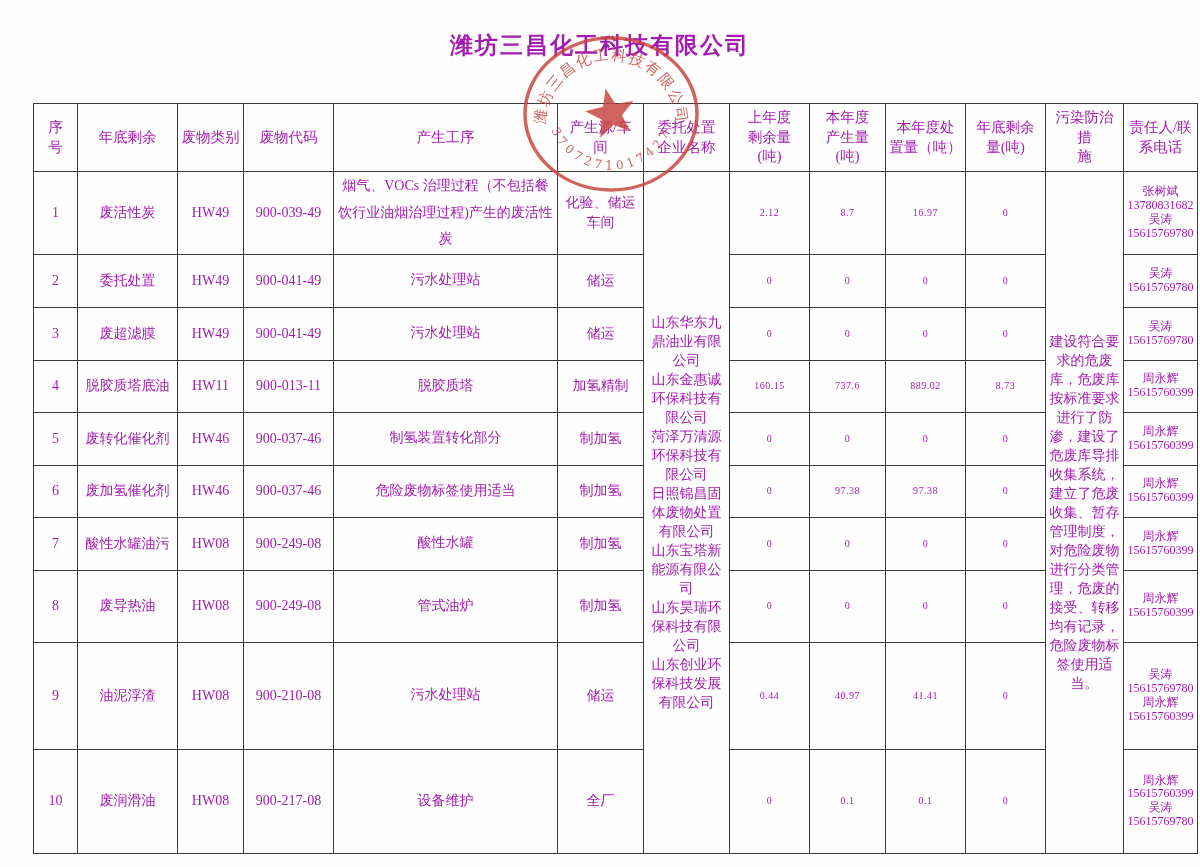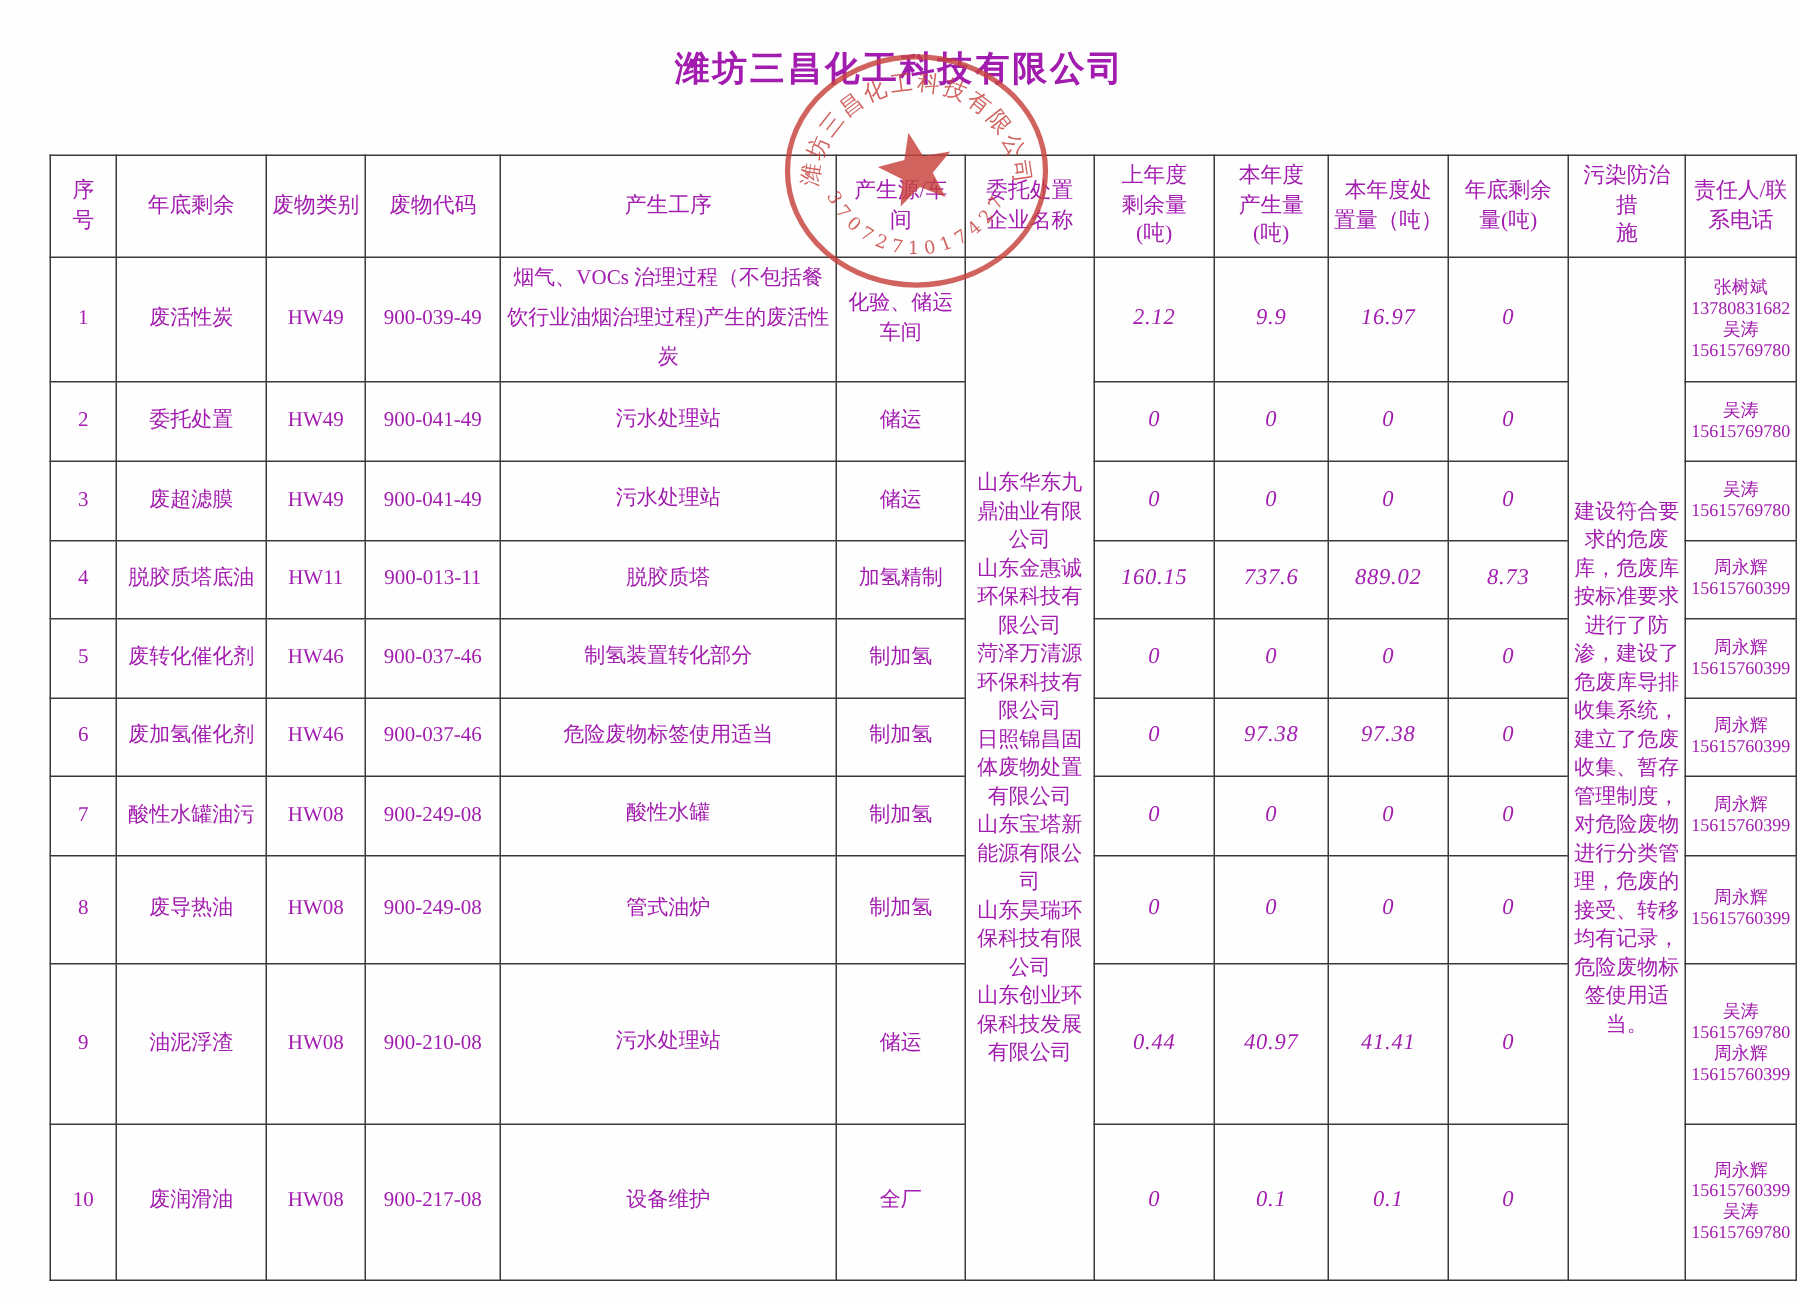--- a/index.html
+++ b/index.html
@@ -20,7 +20,7 @@
   tr.r4{height:52px} tr.r5{height:53px} tr.r6{height:52px} tr.r7{height:53px}
   tr.r8{height:72px} tr.r9{height:107px} tr.r10{height:104px}
   th{line-height:1.35;font-size:14.5px;}
-  td.num{font-size:15px;letter-spacing:.5px;font-style:italic;}
+  td.num{font-size:10px;letter-spacing:.5px;}
   td.process{line-height:1.9;}
   td.contact{font-size:12px;padding:1px 2px;}
   .clip{overflow:hidden;margin:0 auto;word-break:break-all;line-height:1.15;}

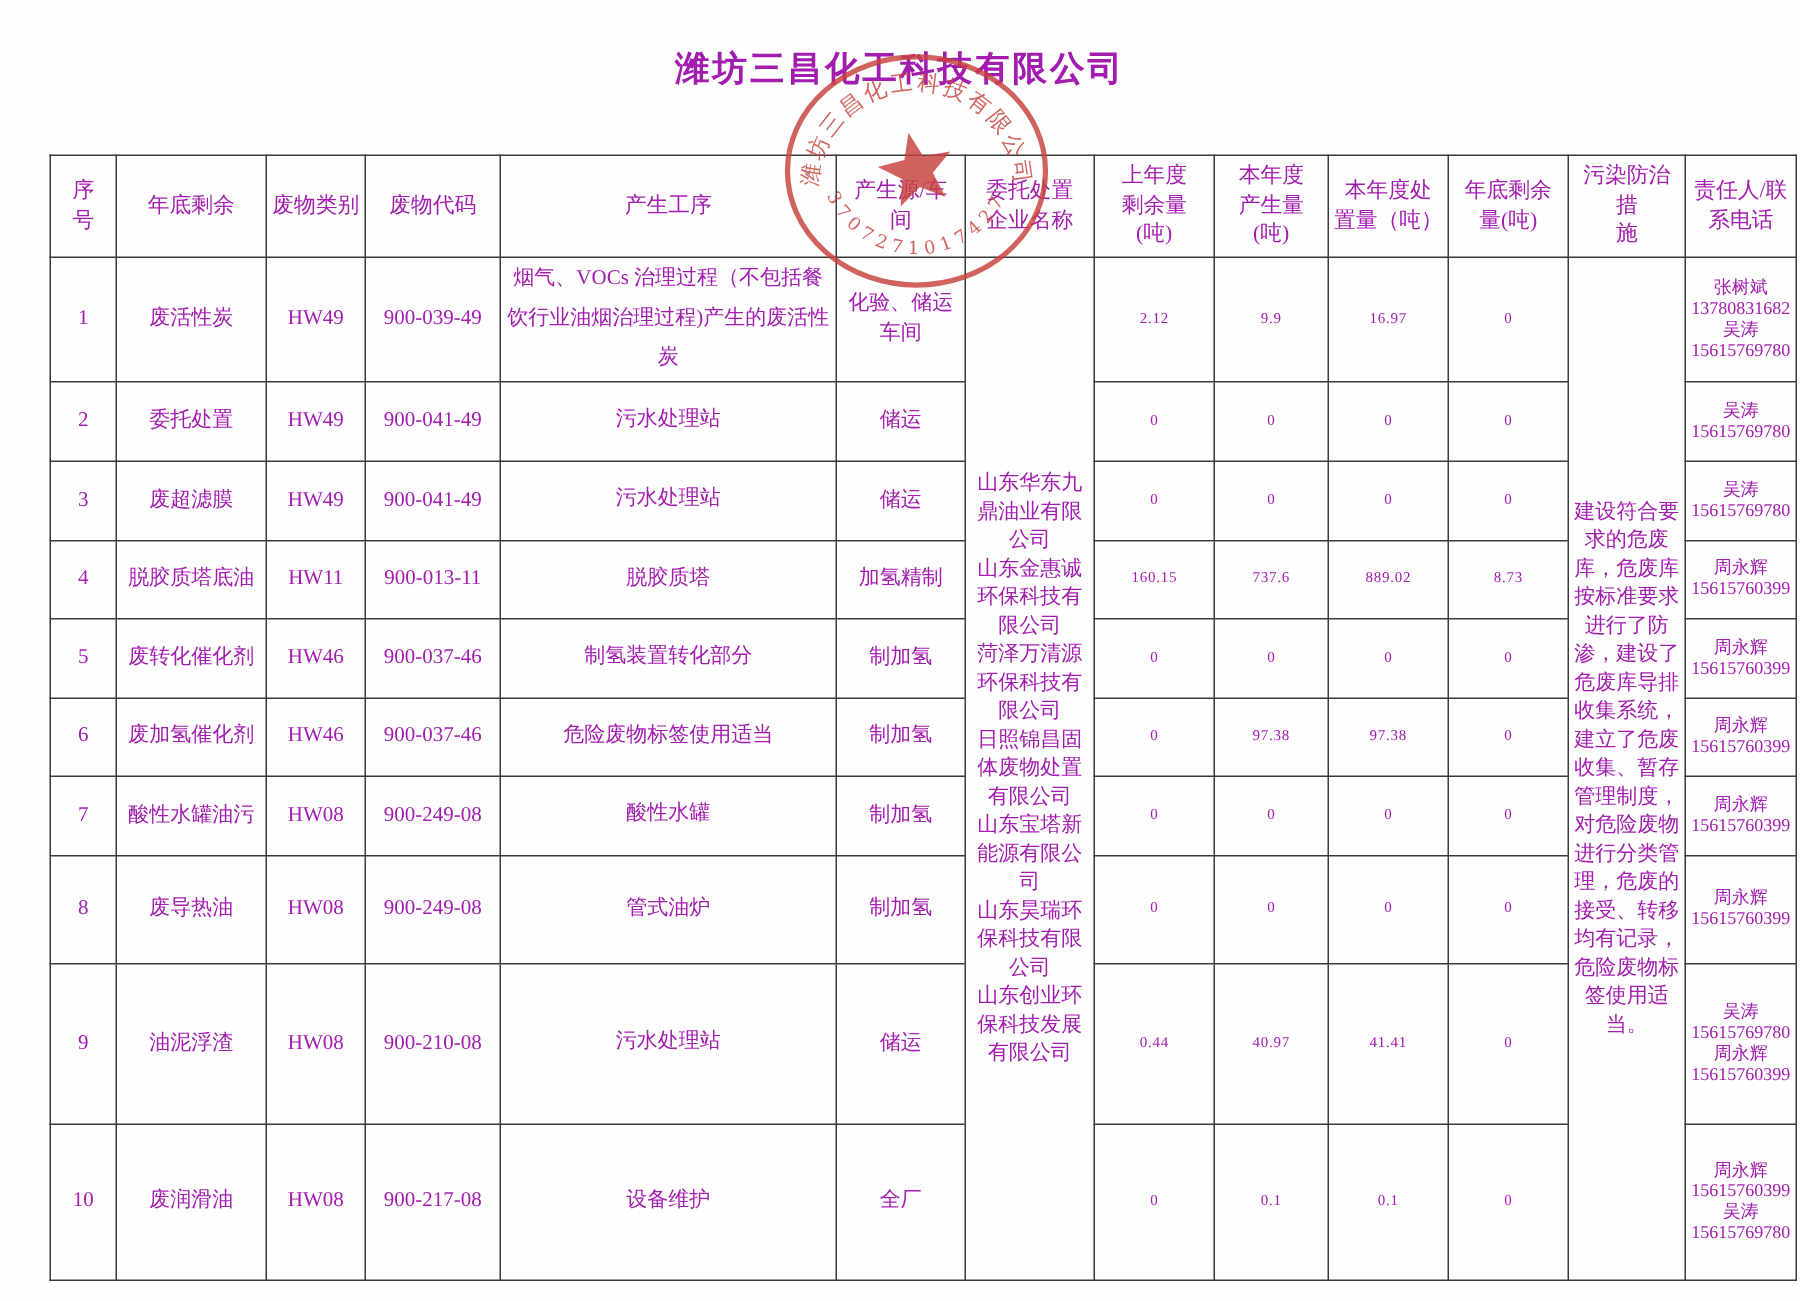--- a/index.html
+++ b/index.html
@@ -112,7 +112,7 @@
 山东昊瑞环保科技有限公司
 山东创业环保科技发展有限公司</td>
       <td class="num">2.12</td>
-      <td class="num">9.9</td>
+      <td class="num">8.7</td>
       <td class="num">16.97</td>
       <td class="num">0</td>
       <td class="measures" rowspan="10">建设符合要求的危废库，危废库按标准要求进行了防渗，建设了危废库导排收集系统，建立了危废收集、暂存管理制度，对危险废物进行分类管理，危废的接受、转移均有记录，危险废物标签使用适当。</td>

